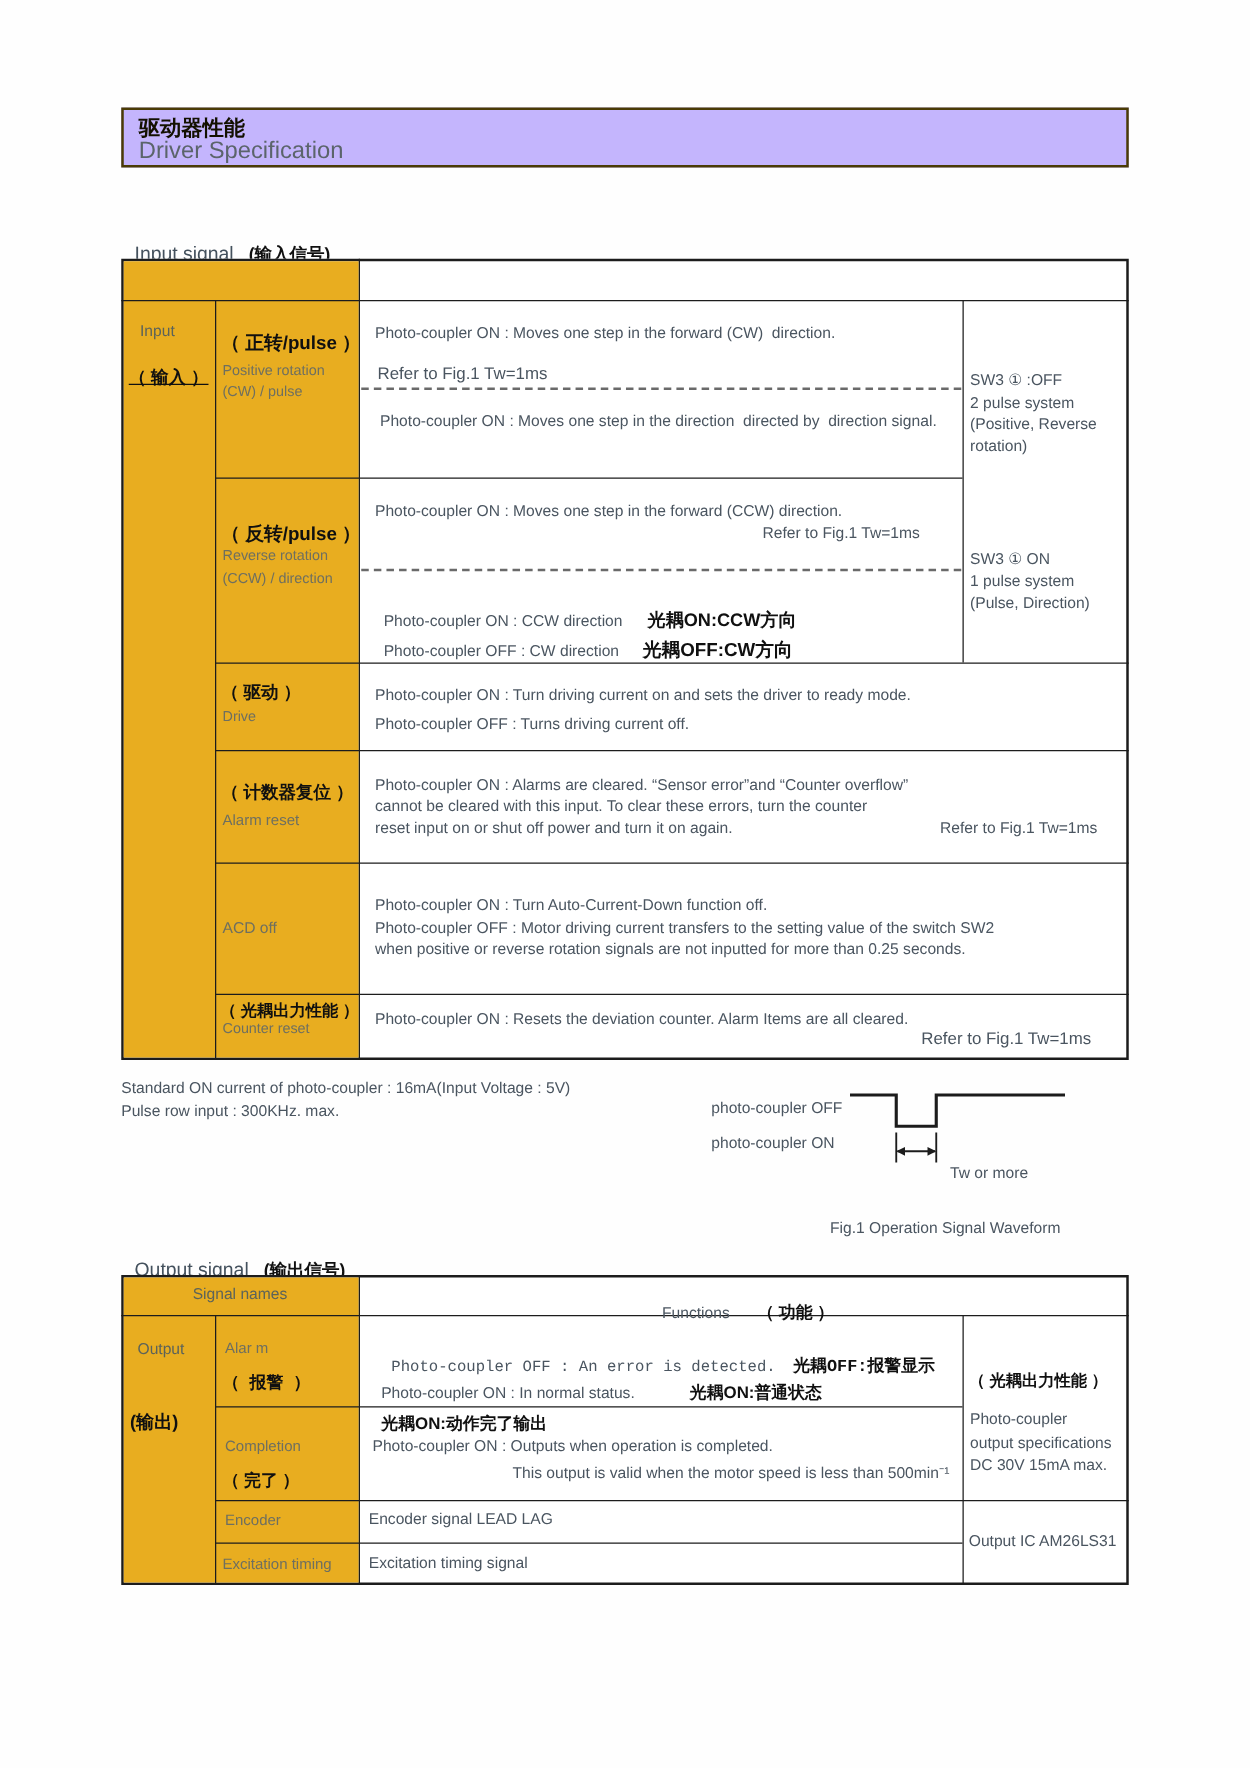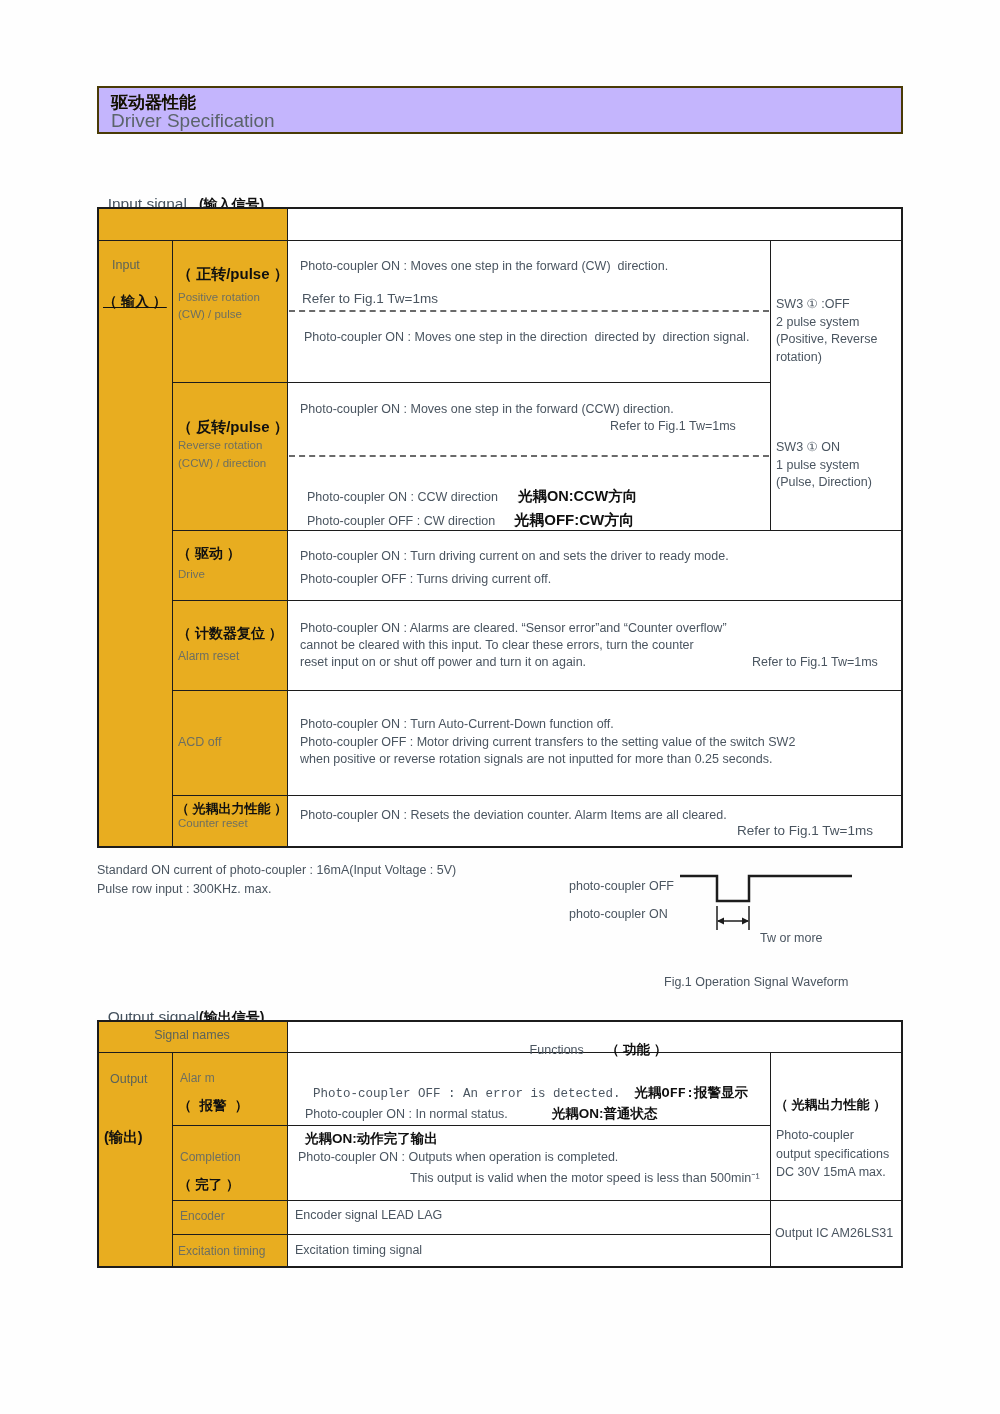--- a/index.html
+++ b/index.html
@@ -121,7 +121,7 @@
 <div class="t gray" style="left:664px;top:975px;font-size:12.5px;">Fig.1 Operation Signal Waveform</div>
 
 <div class="t" style="left:99px;top:990px;font-size:15.5px;color:#44515d;">
-  <span>Output signal</span><span class="zhb" style="font-size:14px;">(输出信号)</span>
+  <span>Output signal</span><span class="zhb" style="font-size:14px;margin-left:12px;">(输出信号)</span>
 </div>
 
 <div class="tbl" style="left:97px;top:1020px;width:806px;height:248px;"></div>

